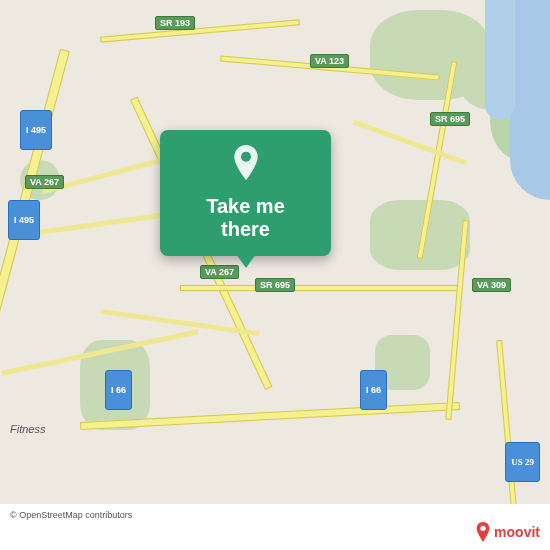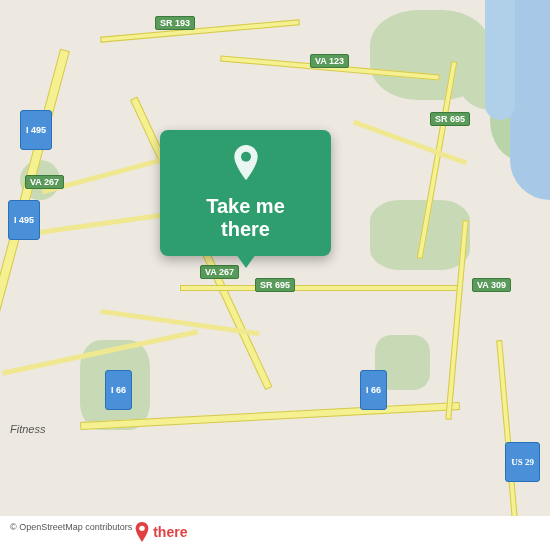--- a/index.html
+++ b/index.html
@@ -285,7 +285,7 @@
       padding: 6px 10px 8px;
       z-index: 50;
       display: flex;
-      flex-direction: row;
+      flex-direction: column;
       gap: 2px;
     }
 

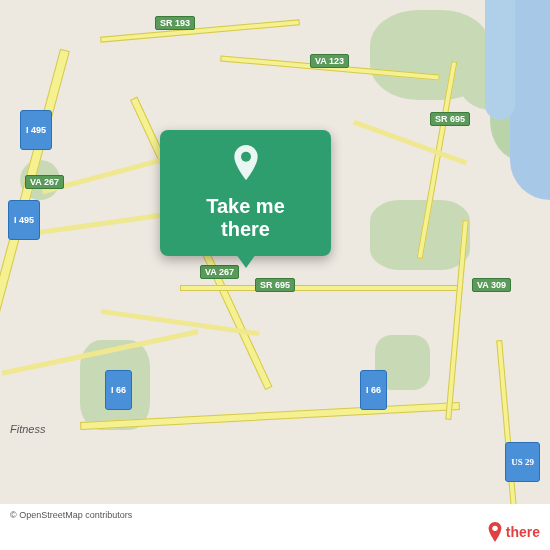--- a/index.html
+++ b/index.html
@@ -395,7 +395,7 @@
           <path d="M8 0C4.134 0 1 3.134 1 7c0 5.25 7 15 7 15s7-9.75 7-15C15 3.134 11.866 0 8 0z" fill="#e04040"></path>
           <circle cx="8" cy="7" r="3" fill="white"></circle>
         </svg>
-        <span class="moovit-text">there</span>
+        <span class="moovit-text">moovit</span>
       </div>
     </div>
   </div>

